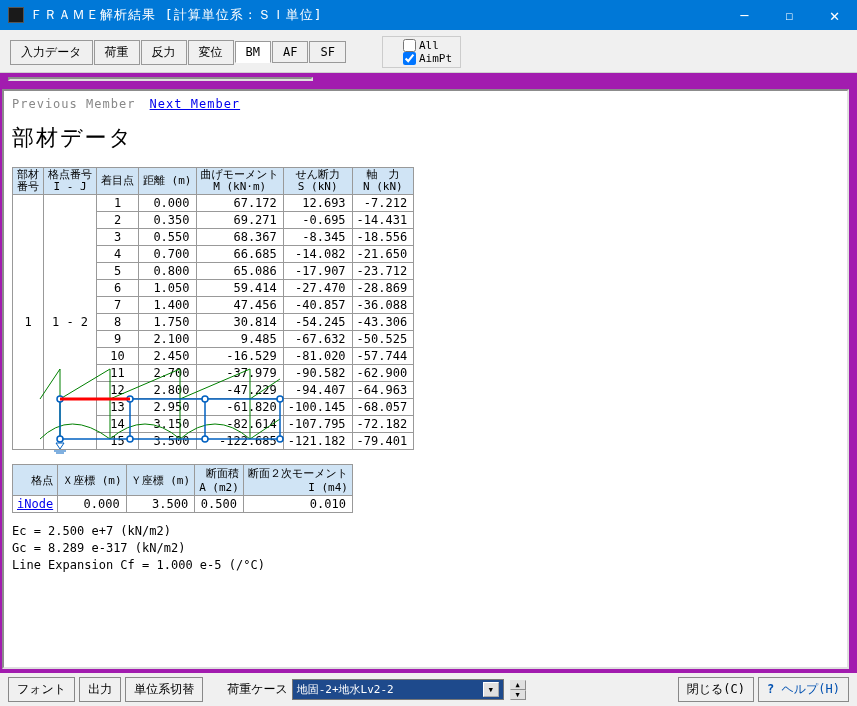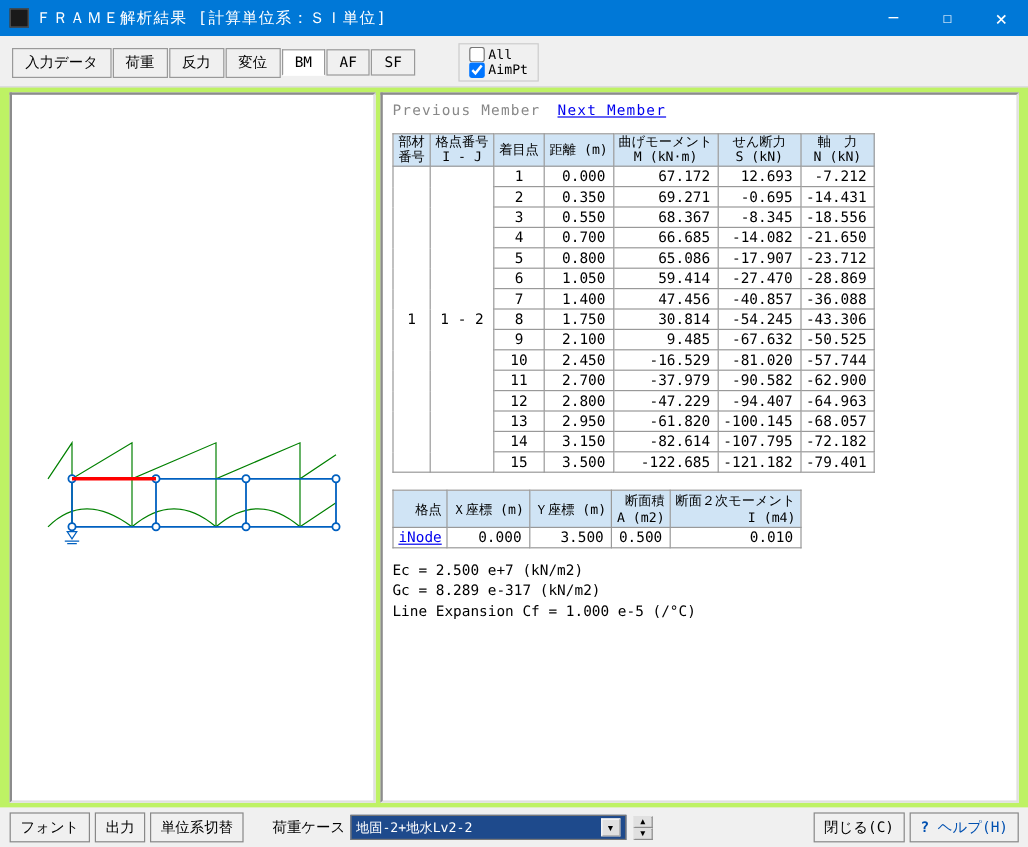--- a/index.html
+++ b/index.html
@@ -14,7 +14,7 @@
 .tabbtn { border: 1px solid #999; background: #f0f0f0; padding: 3px 10px; font-size: 12px; margin-right: 1px; font-family: inherit; }
 .tabbtn.active { background: #fff; border-bottom: 1px solid #fff; position: relative; }
 .checkgroup { margin-left: 12px; border: 1px solid #ccc; padding: 2px 8px; font-size: 11px; }
-.checkgroup div { display: flex; align-items: flex-end; gap: 3px; }
+.checkgroup div { display: flex; align-items: flex-end; gap: 3px; margin-left: 12px; }
 .content { display: flex; height: 600px; background: #bef264; }
 .leftpanel { width: 305px; border: 2px inset #e0e0e0; background: #fff; margin: 4px 2px 4px 8px; position: relative; }
 .rightpanel { flex: 1; border: 2px inset #e0e0e0; background: #fff; margin: 4px 8px 4px 2px; padding: 6px 8px; overflow: auto; }

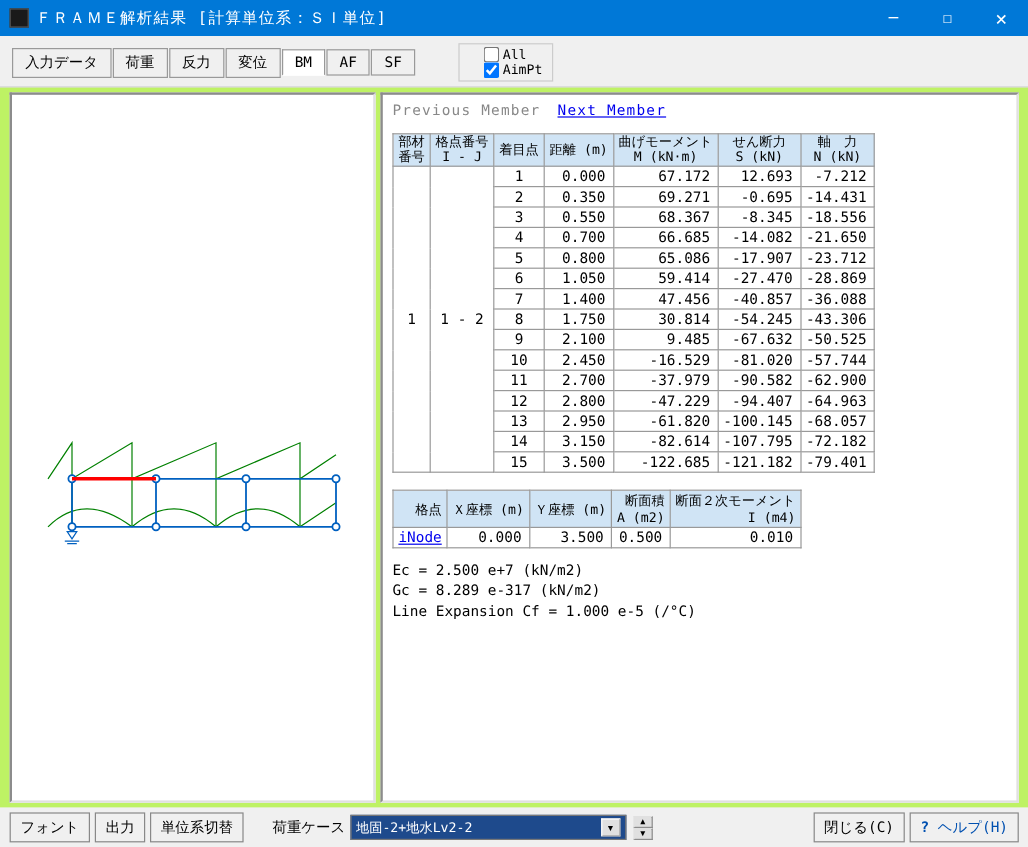--- a/index.html
+++ b/index.html
@@ -15,7 +15,7 @@
 .tabbtn.active { background: #fff; border-bottom: 1px solid #fff; position: relative; }
 .checkgroup { margin-left: 12px; border: 1px solid #ccc; padding: 2px 8px; font-size: 11px; }
 .checkgroup div { display: flex; align-items: flex-end; gap: 3px; margin-left: 12px; }
-.content { display: flex; height: 600px; background: #bef264; }
+.content { display: flex; height: 600px; background: #a21caf; flex-direction: column; }
 .leftpanel { width: 305px; border: 2px inset #e0e0e0; background: #fff; margin: 4px 2px 4px 8px; position: relative; }
 .rightpanel { flex: 1; border: 2px inset #e0e0e0; background: #fff; margin: 4px 8px 4px 2px; padding: 6px 8px; overflow: auto; }
 .navlinks { font-size: 12px; margin-bottom: 12px; letter-spacing: 1px; }

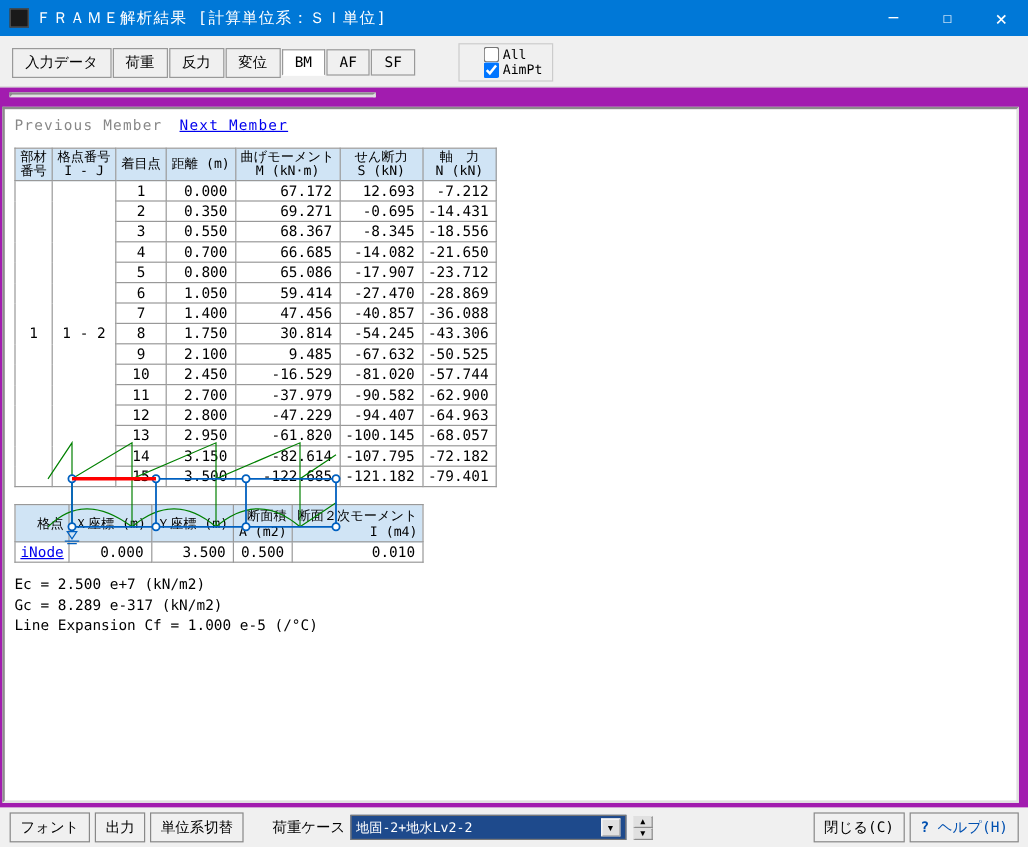--- a/index.html
+++ b/index.html
@@ -103,6 +103,7 @@
       <span class="prev">Previous Member</span>
       <a href="#" class="next">Next Member</a>
     </div>
+    <h2>部材データ</h2>
 
     <table class="tbl1">
       <thead>

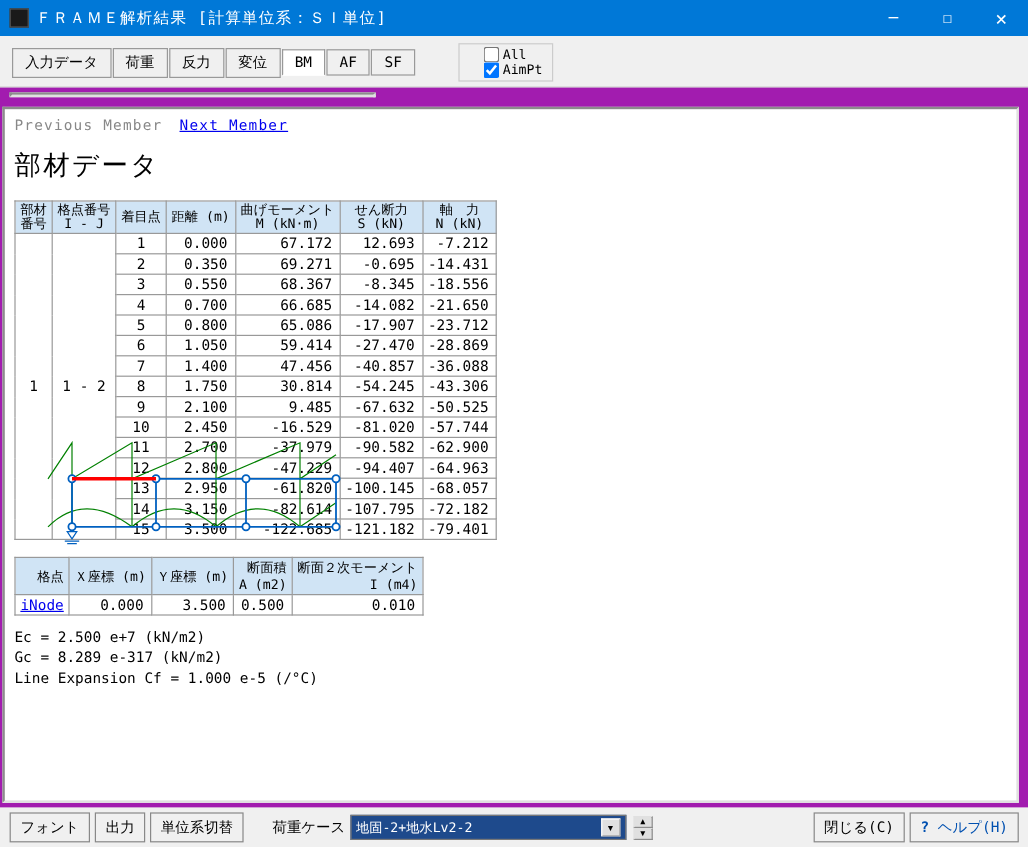--- a/index.html
+++ b/index.html
@@ -33,7 +33,7 @@
 .proptext { font-size: 12px; margin-top: 10px; line-height: 1.4; white-space: pre; }
 .bottombar { display: flex; align-items: center; padding: 4px 8px; gap: 4px; background: #f0f0f0; }
 .btn { border: 1px solid #888; background: #f0f0f0; padding: 3px 8px; font-size: 12px; font-family: inherit; }
-.combo { border: 1px solid #777; background: #1e4a8c; color: white; padding: 2px 4px; font-size: 11px; width: 230px; display: flex; justify-content: space-between; align-items: center; }
+.combo { border: 1px solid #777; background: #1e4a8c; color: white; padding: 2px 4px; font-size: 11px; width: 212px; display: flex; justify-content: space-between; align-items: center; }
 .combo .arrow { background: #e0e0e0; color: black; width: 16px; text-align: center; border: 1px outset #fff; }
 .spinners { display: flex; flex-direction: column; margin-left: 2px; }
 .spinners div { width: 16px; height: 10px; border: 1px outset #e0e0e0; background: #e0e0e0; font-size: 7px; text-align: center; line-height: 8px; }

